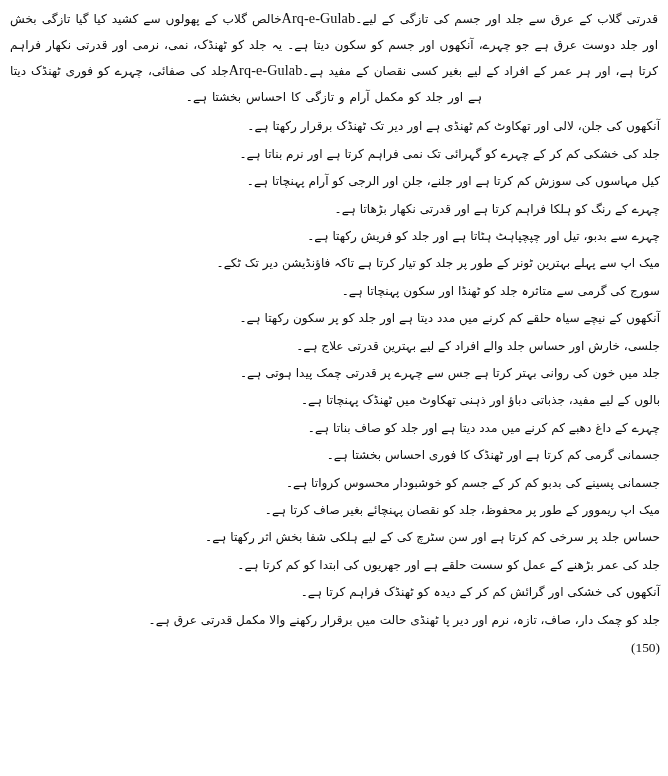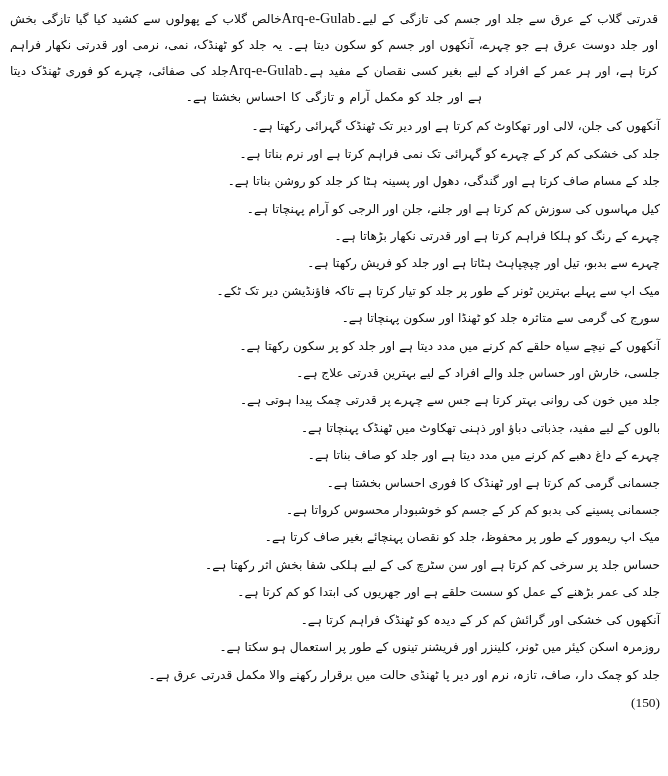--- a/index.html
+++ b/index.html
@@ -91,7 +91,7 @@
   <p class="intro"><span>قدرتی گلاب کے عرق سے جلد اور جسم کی تازگی کے لیے۔</span><span class="ltr">Arq-e-Gulab</span><span>خالص گلاب کے پھولوں سے کشید کیا گیا تازگی بخش اور جلد دوست عرق ہے جو چہرے، آنکھوں اور جسم کو سکون دیتا ہے۔ یہ جلد کو ٹھنڈک، نمی، نرمی اور قدرتی نکھار فراہم کرتا ہے، اور ہر عمر کے افراد کے لیے بغیر کسی نقصان کے مفید ہے۔</span><span class="ltr">Arq-e-Gulab</span><span>جلد کی صفائی، چہرے کو فوری ٹھنڈک دیتا ہے اور جلد کو مکمل آرام و تازگی کا احساس بخشتا ہے۔</span></p>
 
   <ul class="benefits">
-    <li>آنکھوں کی جلن، لالی اور تھکاوٹ کم کرتا ہے اور دیر تک ٹھنڈک گہرائی رکھتا ہے۔</li>
+    <li>آنکھوں کی جلن، لالی اور تھکاوٹ کم ٹھنڈی ہے اور دیر تک ٹھنڈک برقرار رکھتا ہے۔</li>
     <li>جلد کی خشکی کم کر کے چہرے کو گہرائی تک نمی فراہم کرتا ہے اور نرم بناتا ہے۔</li>
     <li>جلد کے مسام صاف کرتا ہے اور گندگی، دھول اور پسینہ ہٹا کر جلد کو روشن بناتا ہے۔</li>
     <li>کیل مہاسوں کی سوزش کم کرتا ہے اور جلنے، جلن اور الرجی کو آرام پہنچاتا ہے۔</li>

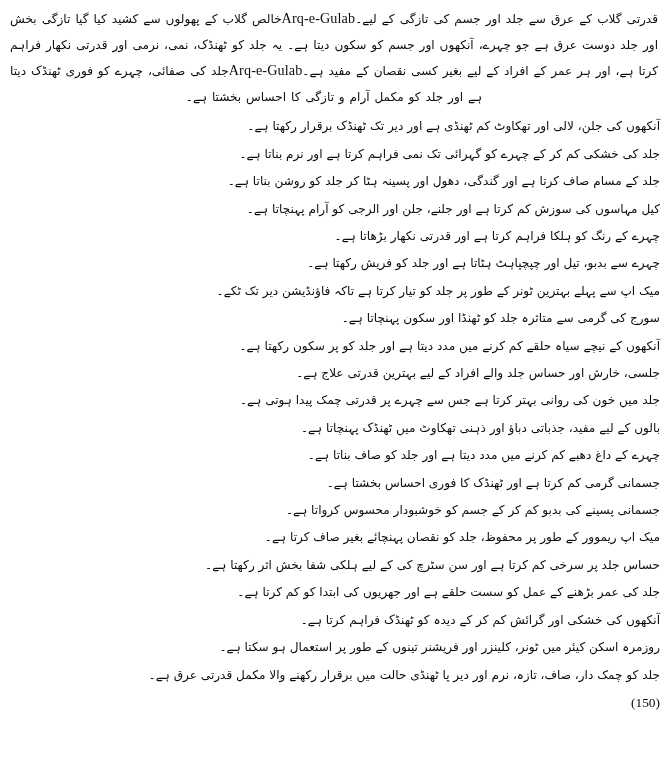--- a/index.html
+++ b/index.html
@@ -93,7 +93,6 @@
   <ul class="benefits">
     <li>آنکھوں کی جلن، لالی اور تھکاوٹ کم ٹھنڈی ہے اور دیر تک ٹھنڈک برقرار رکھتا ہے۔</li>
     <li>جلد کی خشکی کم کر کے چہرے کو گہرائی تک نمی فراہم کرتا ہے اور نرم بناتا ہے۔</li>
-    <li>جلد کے مسام صاف کرتا ہے اور گندگی، دھول اور پسینہ ہٹا کر جلد کو روشن بناتا ہے۔</li>
     <li>کیل مہاسوں کی سوزش کم کرتا ہے اور جلنے، جلن اور الرجی کو آرام پہنچاتا ہے۔</li>
     <li>چہرے کے رنگ کو ہلکا فراہم کرتا ہے اور قدرتی نکھار بڑھاتا ہے۔</li>
     <li>چہرے سے بدبو، تیل اور چپچپاہٹ ہٹاتا ہے اور جلد کو فریش رکھتا ہے۔</li>

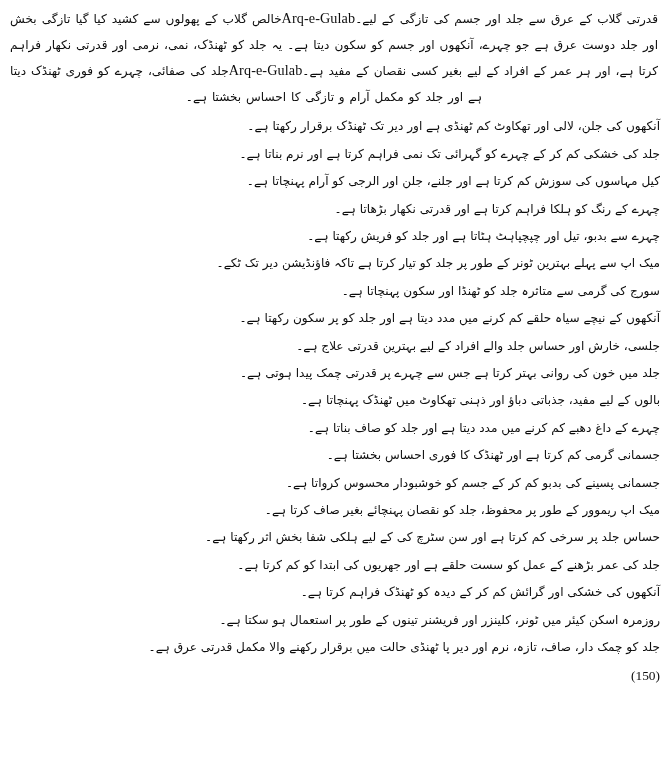--- a/index.html
+++ b/index.html
@@ -109,7 +109,6 @@
     <li>حساس جلد پر سرخی کم کرتا ہے اور سن سٹرچ کی کے لیے ہلکی شفا بخش اثر رکھتا ہے۔</li>
     <li>جلد کی عمر بڑھنے کے عمل کو سست حلقے ہے اور جھریوں کی ابتدا کو کم کرتا ہے۔</li>
     <li>آنکھوں کی خشکی اور گرائش کم کر کے دیدہ کو ٹھنڈک فراہم کرتا ہے۔</li>
-    <li>روزمرہ اسکن کیئر میں ٹونر، کلینزر اور فریشنر تینوں کے طور پر استعمال ہو سکتا ہے۔</li>
     <li>جلد کو چمک دار، صاف، تازہ، نرم اور دیر پا ٹھنڈی حالت میں برقرار رکھنے والا مکمل قدرتی عرق ہے۔</li>
   </ul>
 

